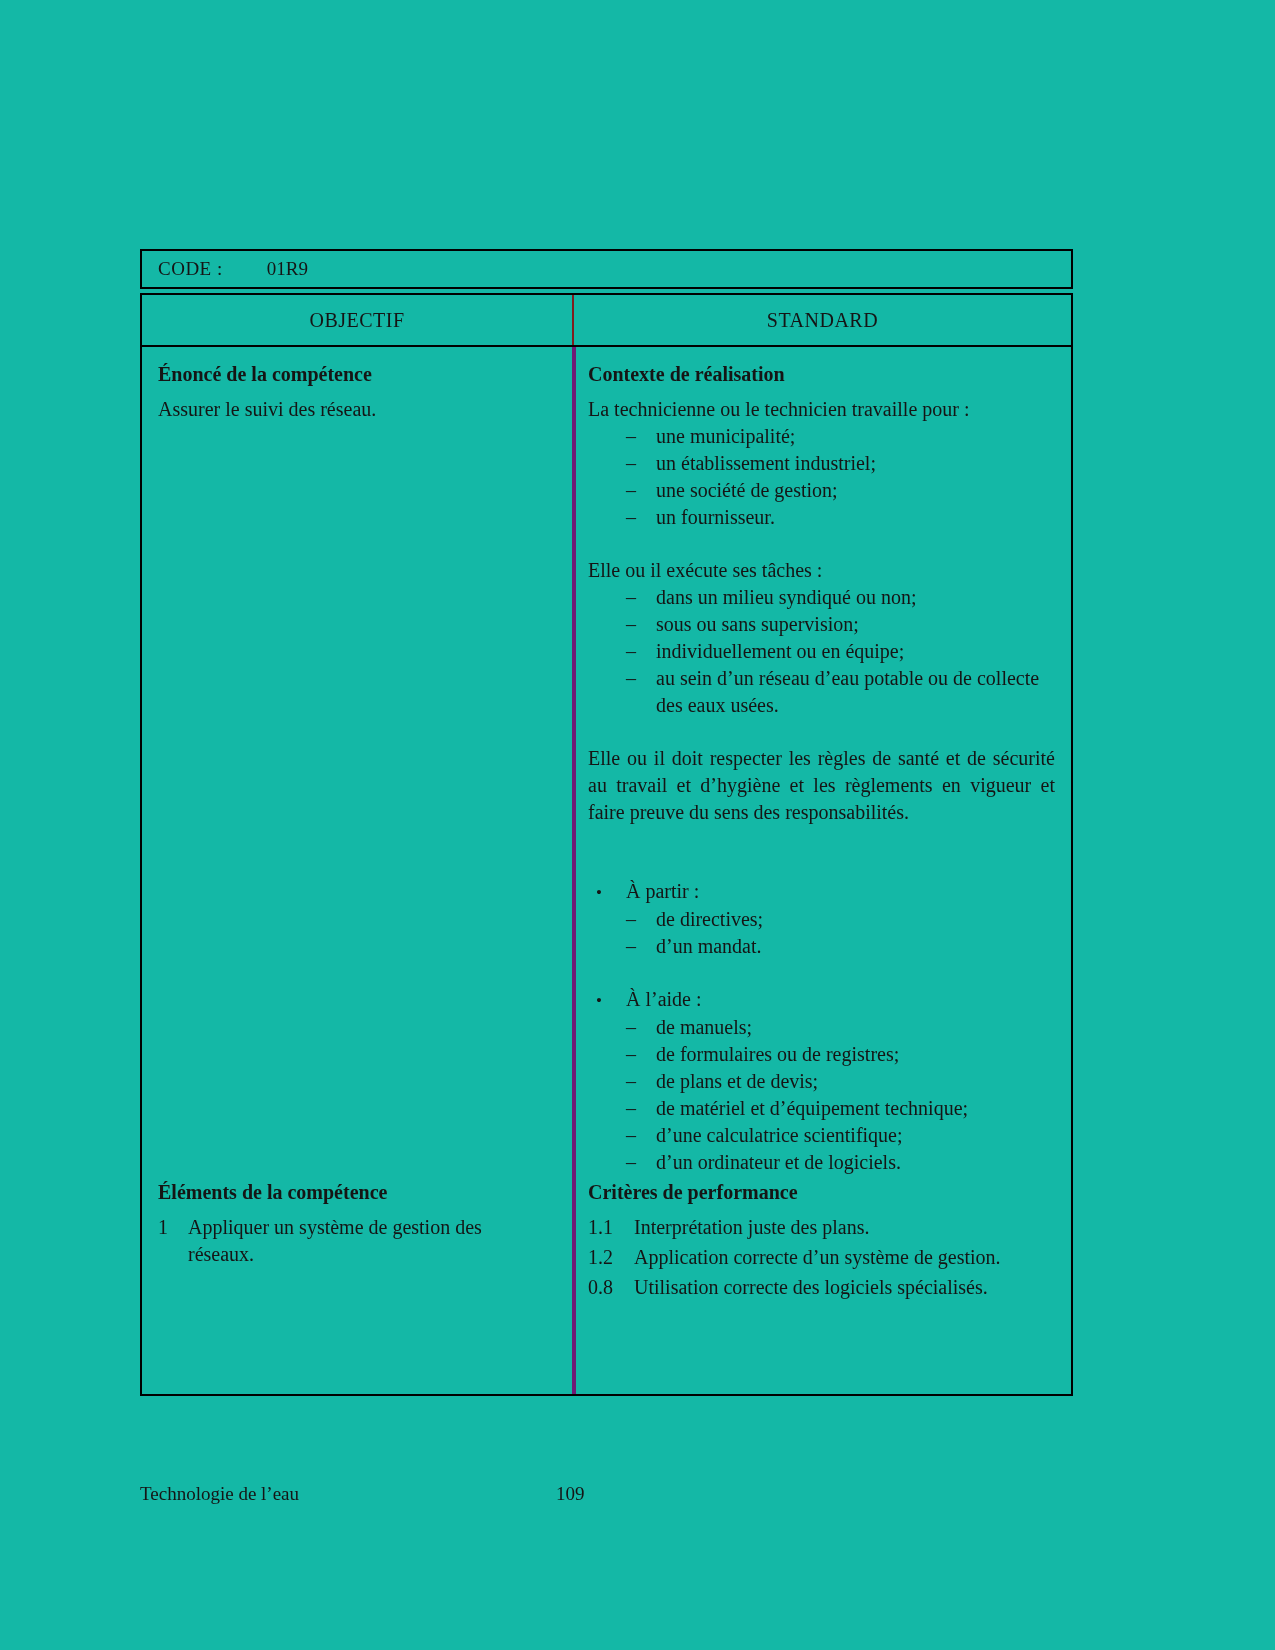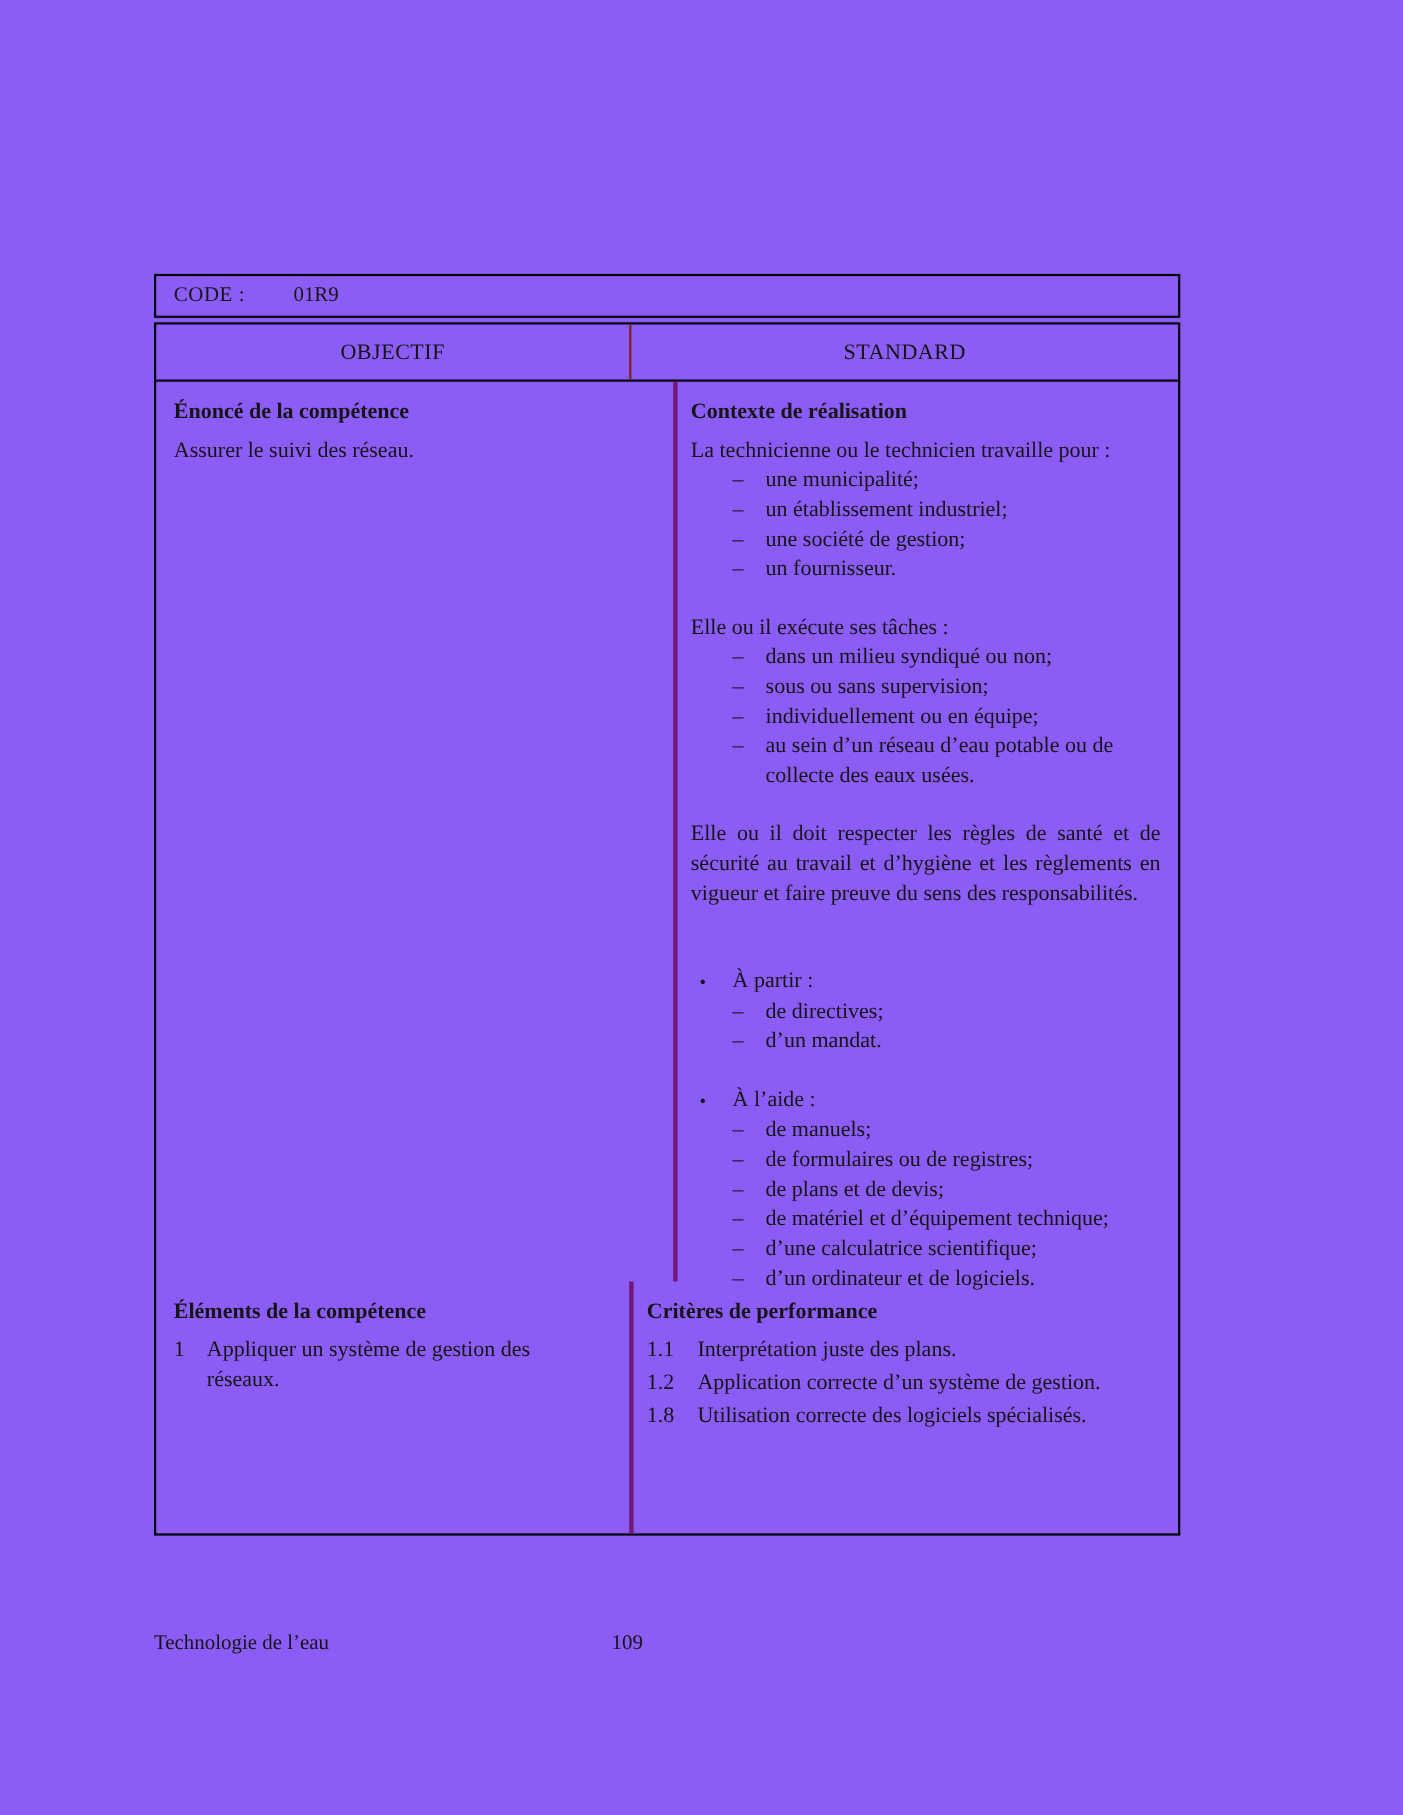--- a/index.html
+++ b/index.html
@@ -8,7 +8,7 @@
     position: relative;
     width: 1275px;
     height: 1650px;
-    background: #8b5cf6;
+    background: #14b8a6;
     font-family: "Liberation Serif", serif;
     color: #151515;
     font-size: 20px;

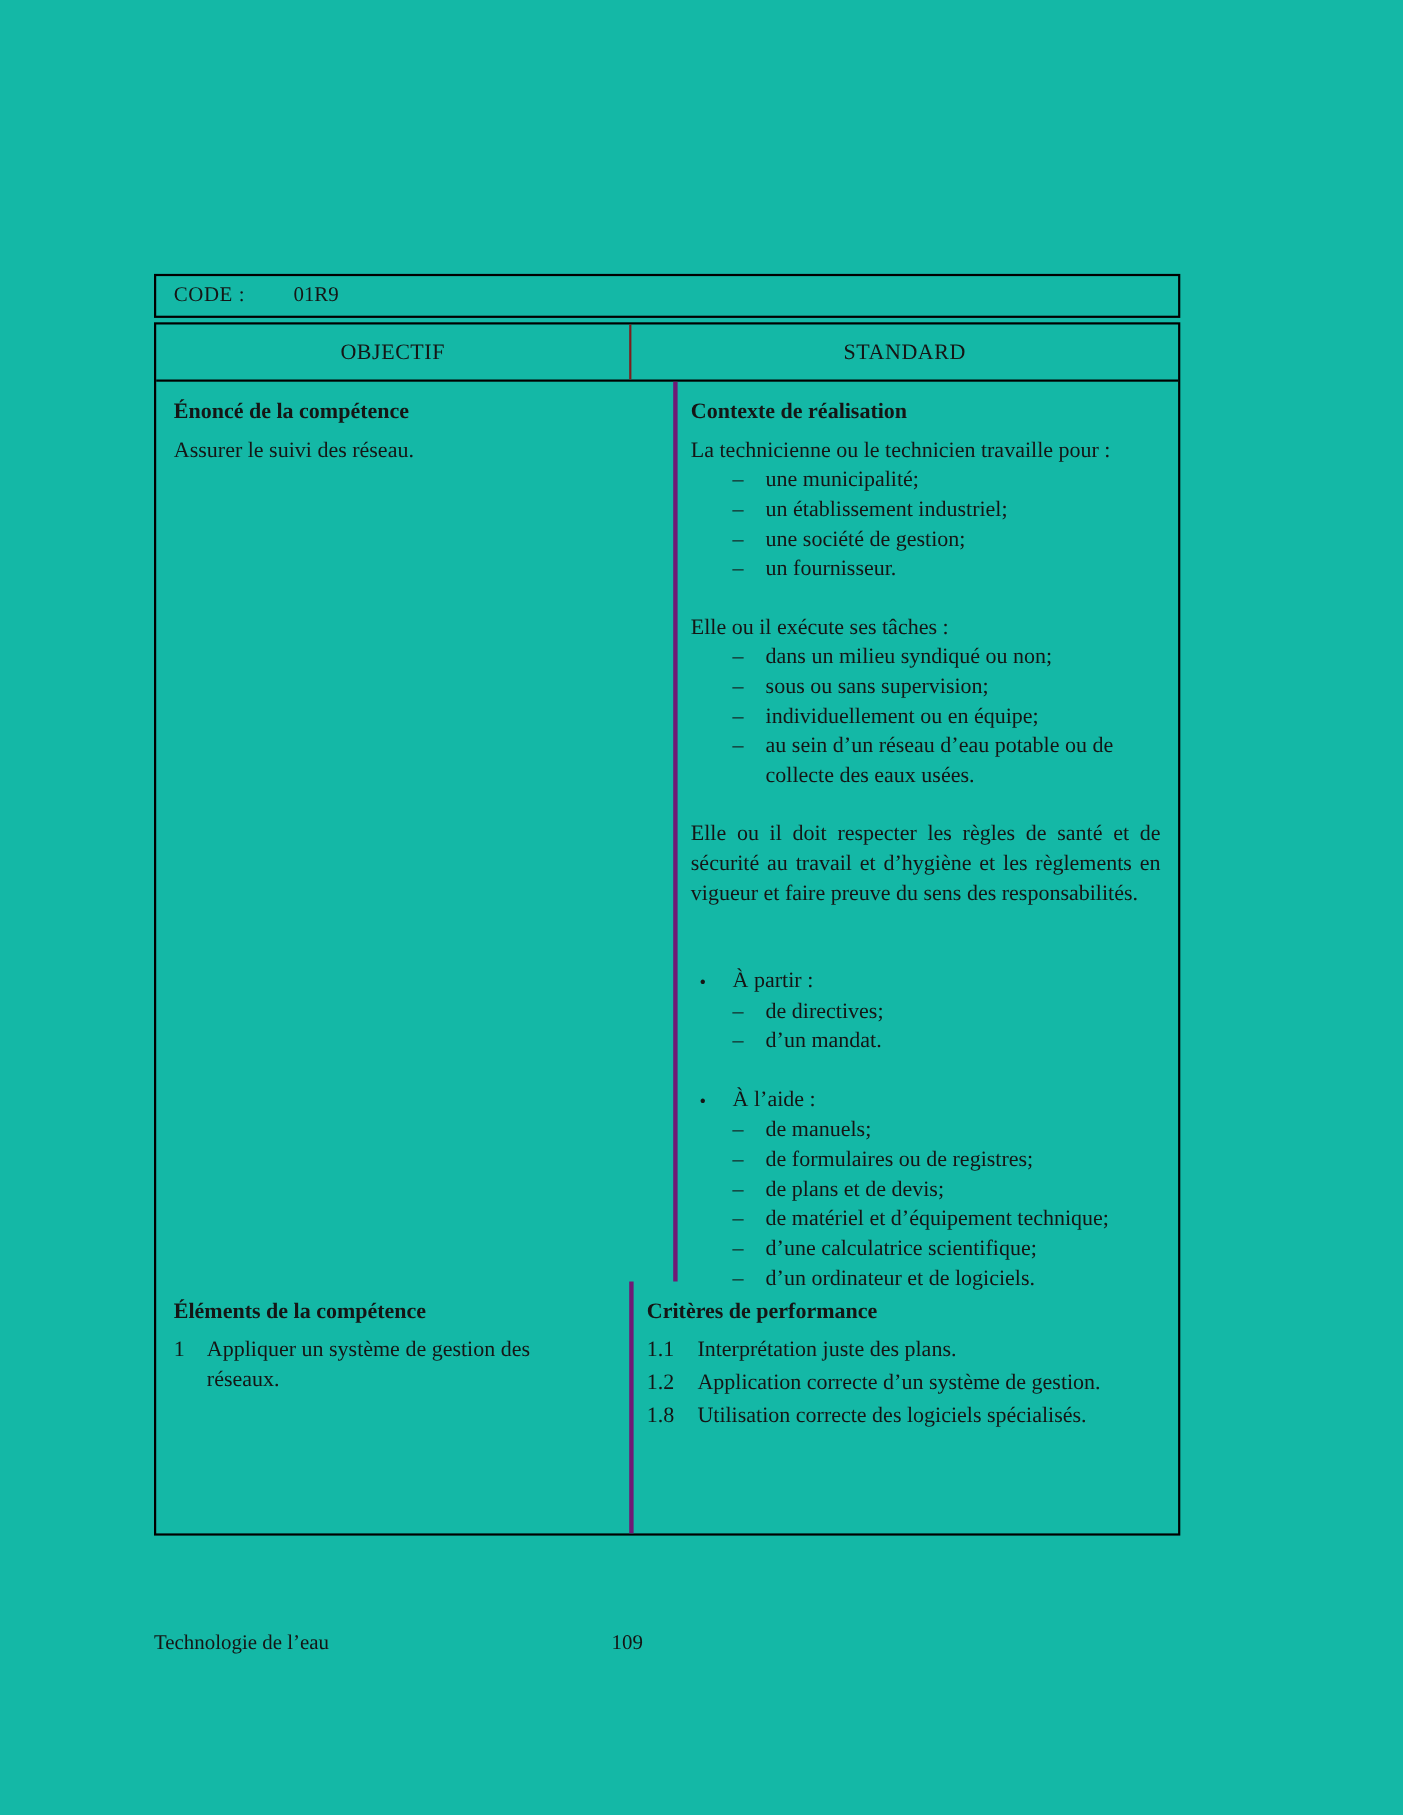--- a/index.html
+++ b/index.html
@@ -62,7 +62,7 @@
   }
   .table-body { flex: 1; display: flex; flex-direction: column; }
   .body-row { display: flex; align-items: stretch; }
-  .row1 { height: 818px; flex: 0 0 auto; gap: 40px; }
+  .row1 { height: 818px; flex: 0 0 auto; }
   .row2 { flex: 1; }
   .cell-left {
     width: 430px;

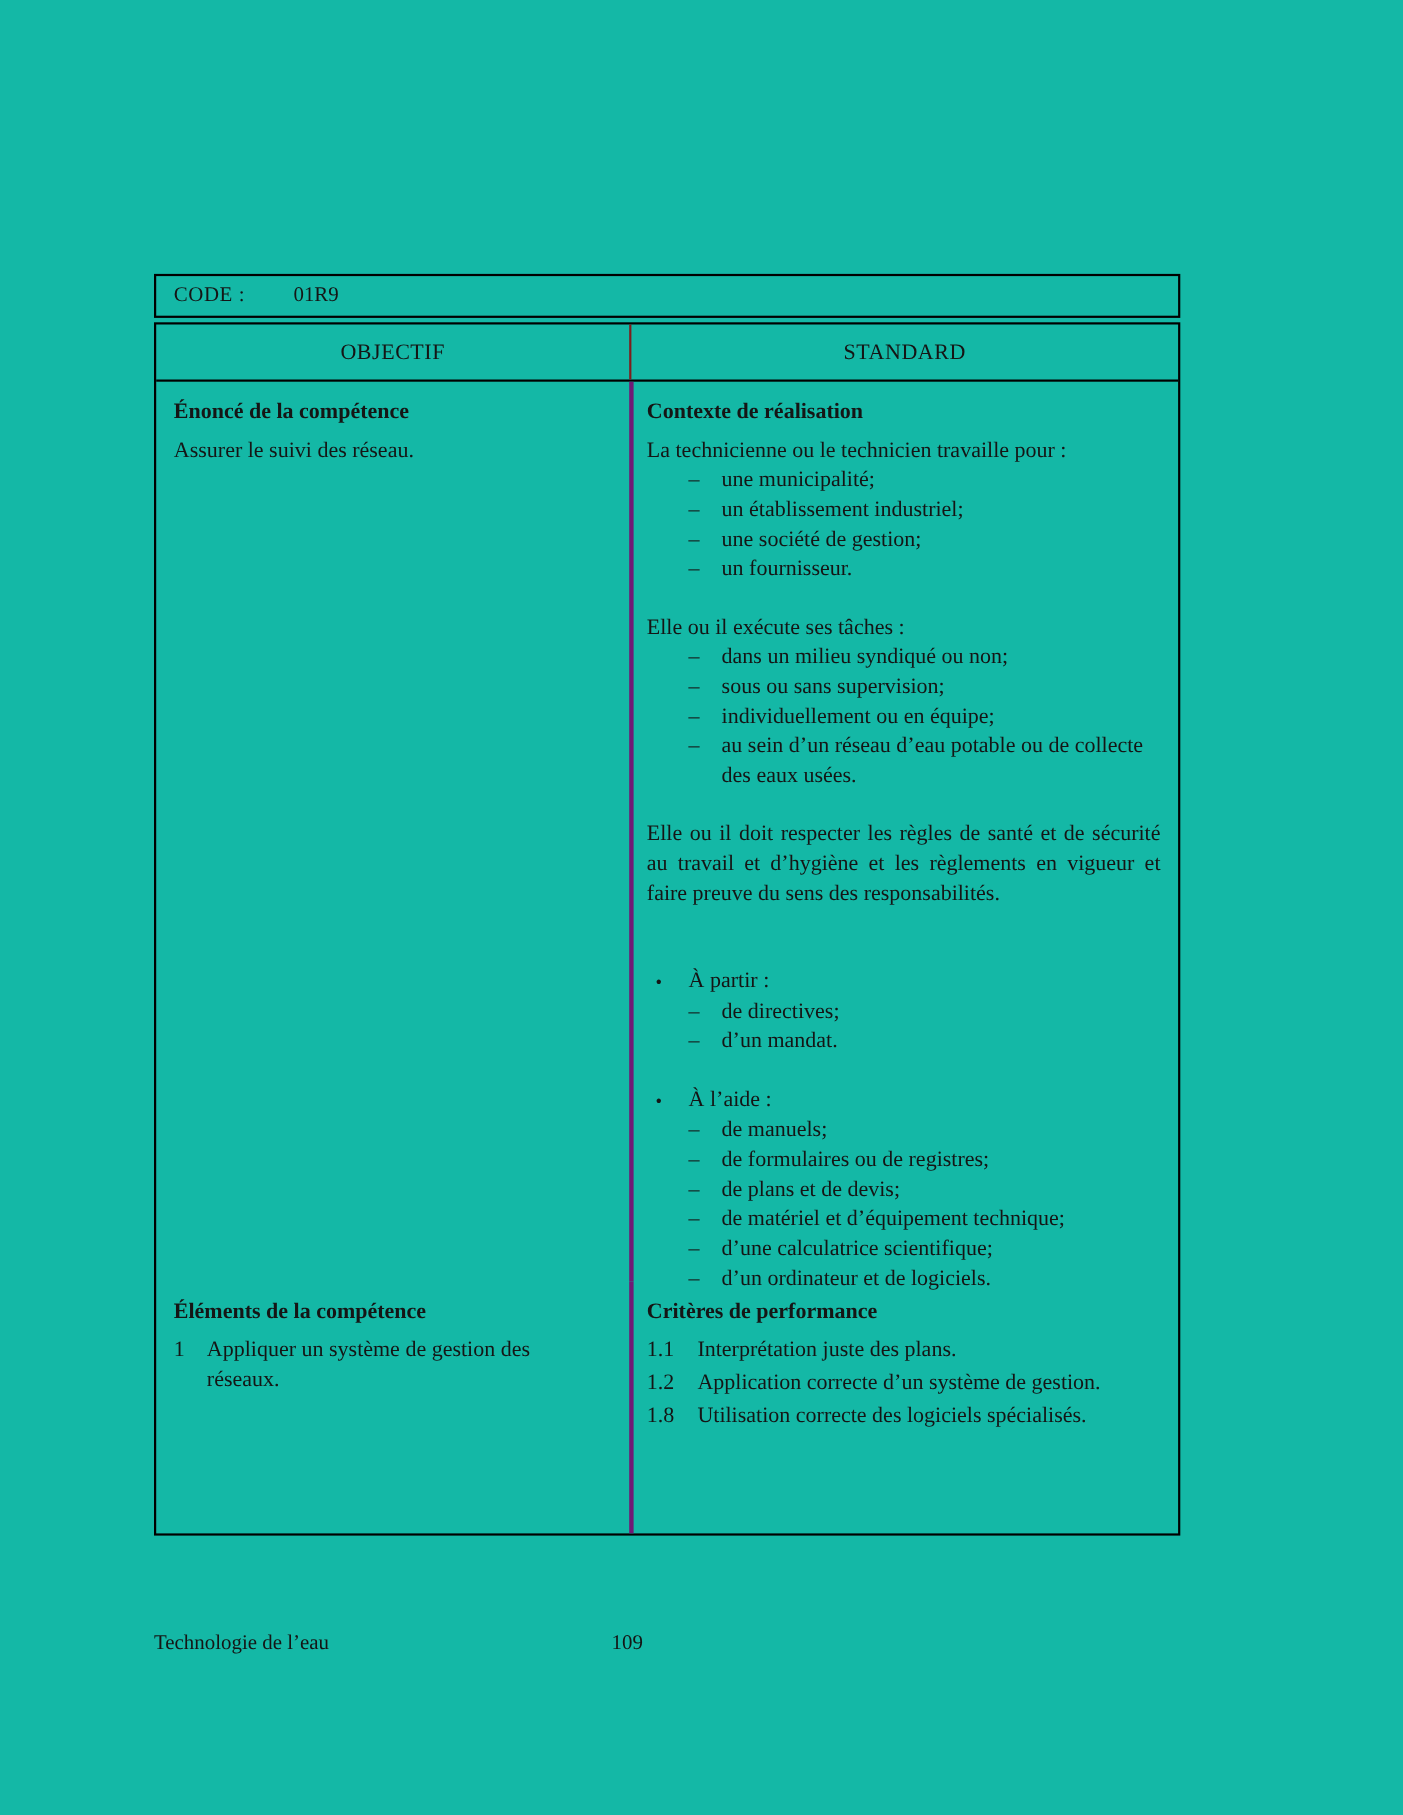--- a/index.html
+++ b/index.html
@@ -267,7 +267,7 @@
             <span class="ntext">Application correcte d’un système de gestion.</span>
           </div>
           <div class="crit-item">
-            <span class="num">1.8</span>
+            <span class="num">0.8</span>
             <span class="ntext">Utilisation correcte des logiciels spécialisés.</span>
           </div>
         </div>

